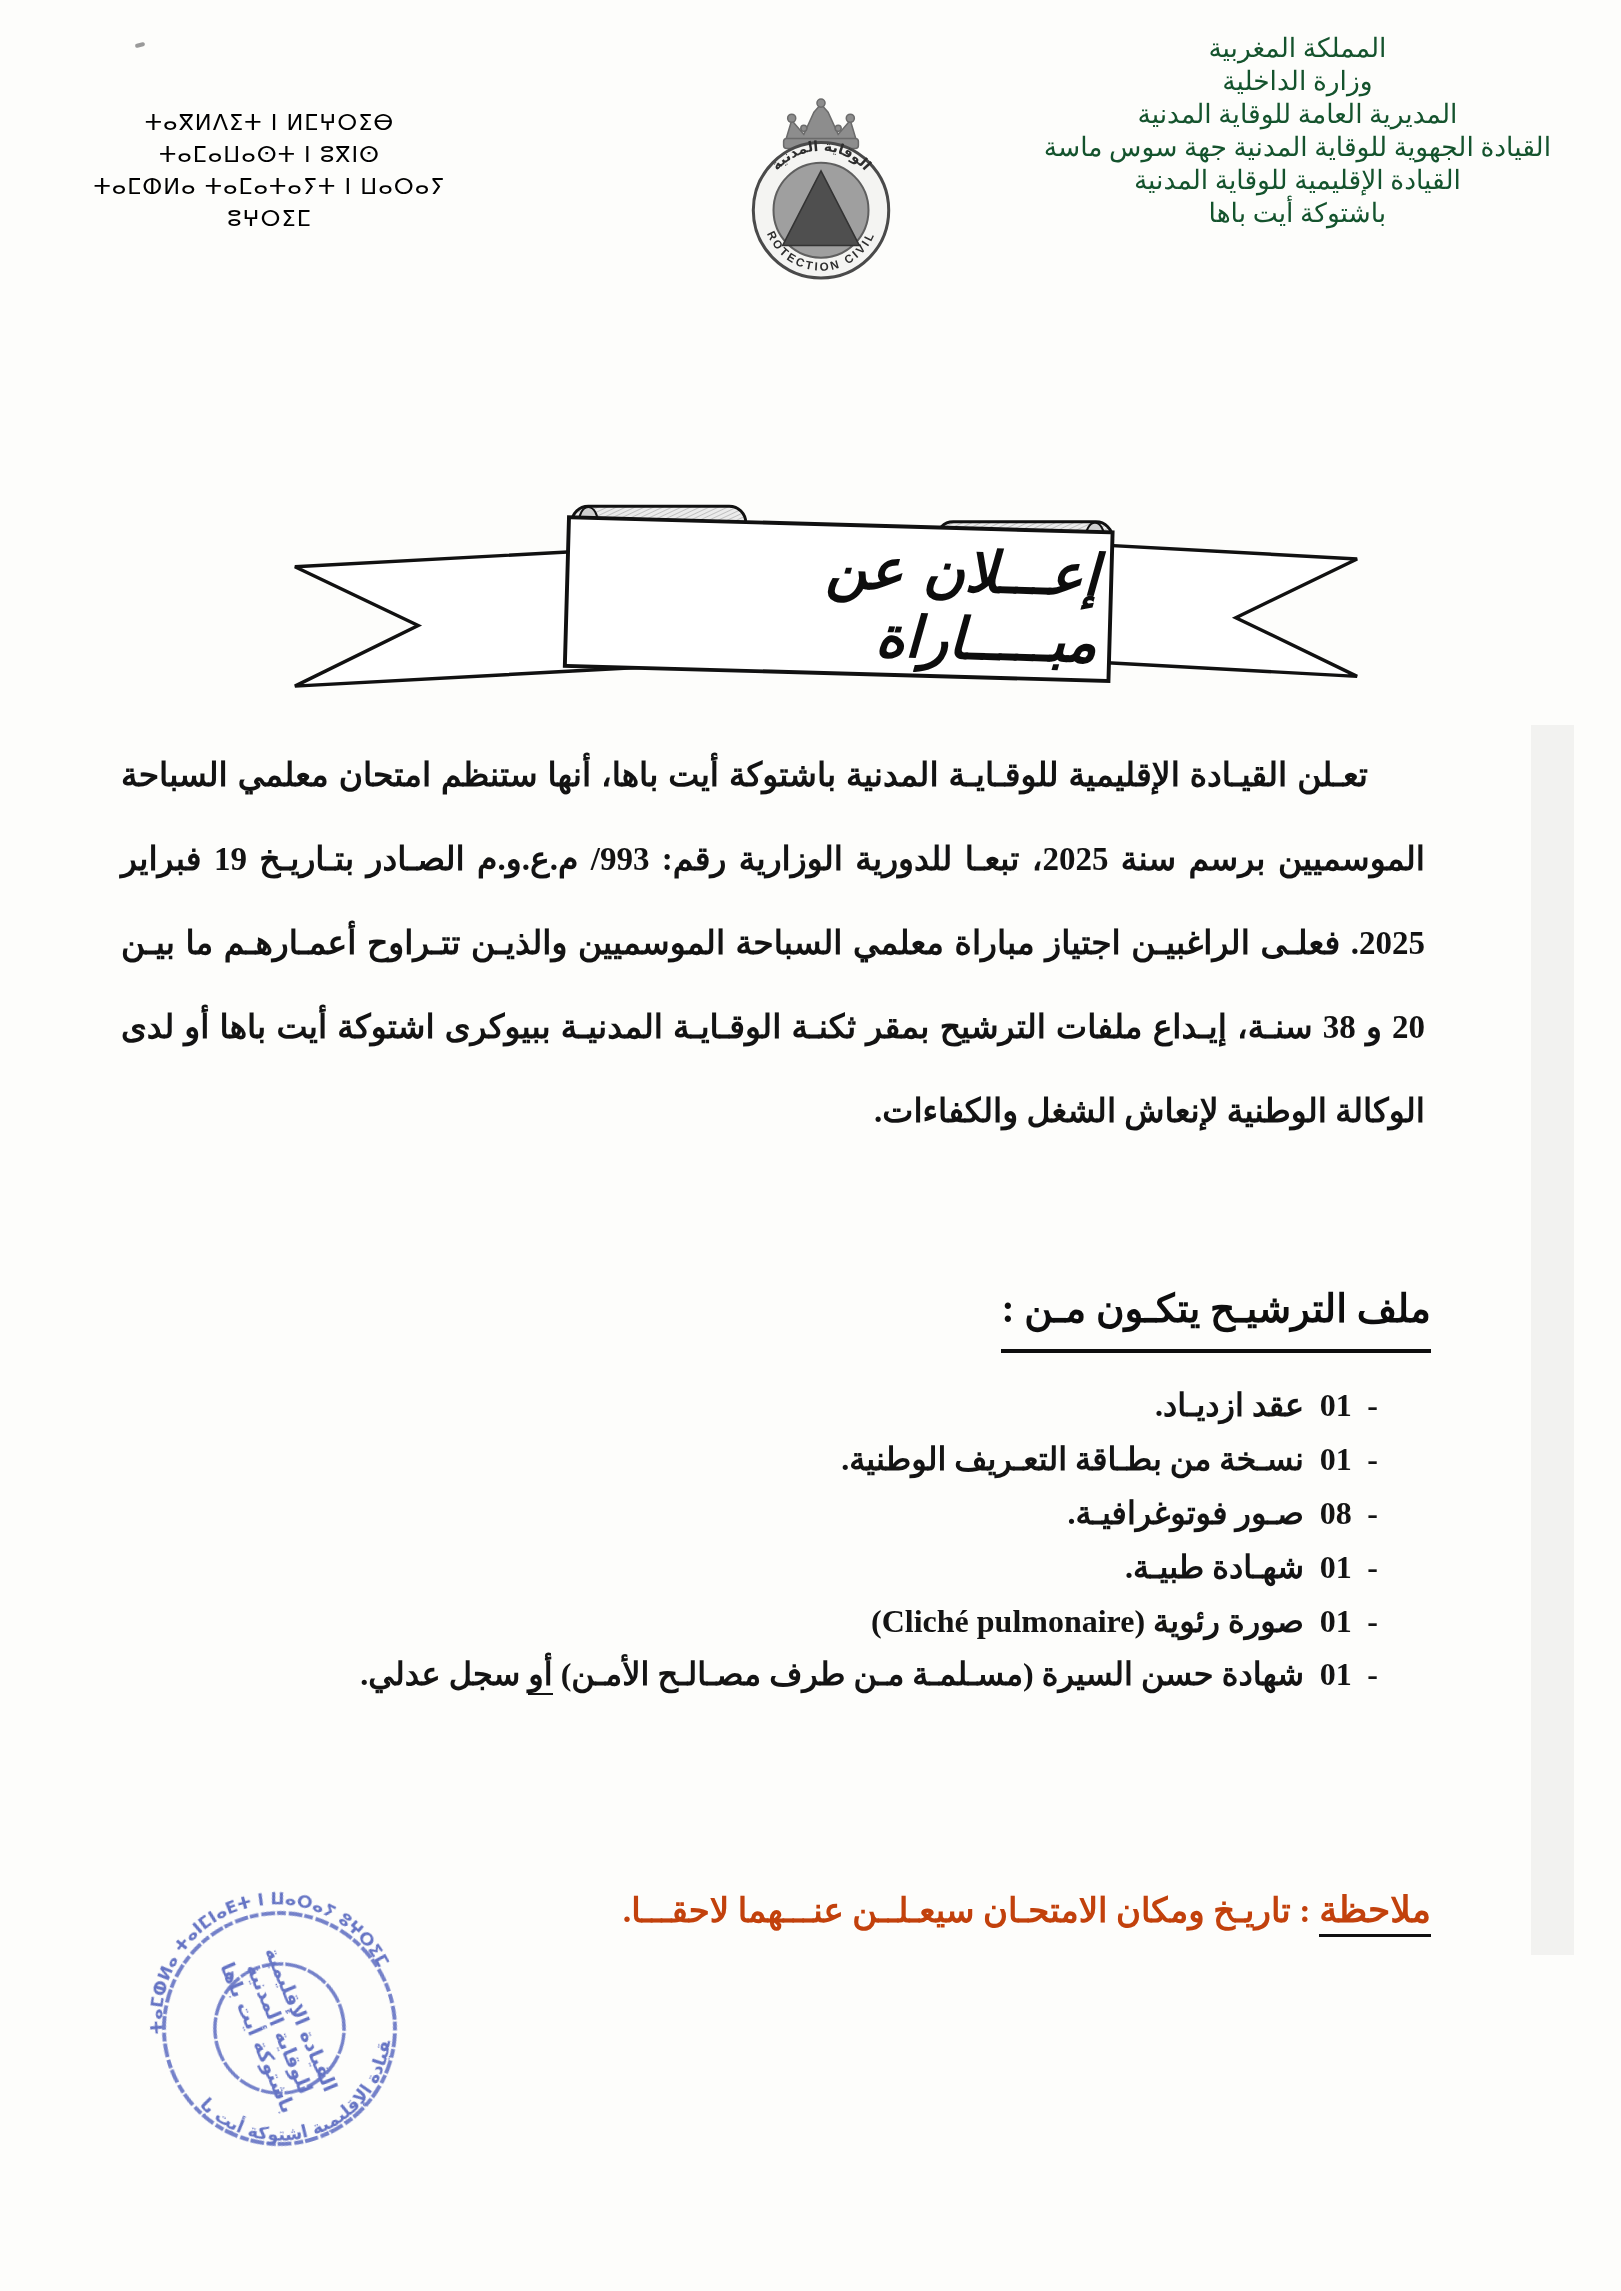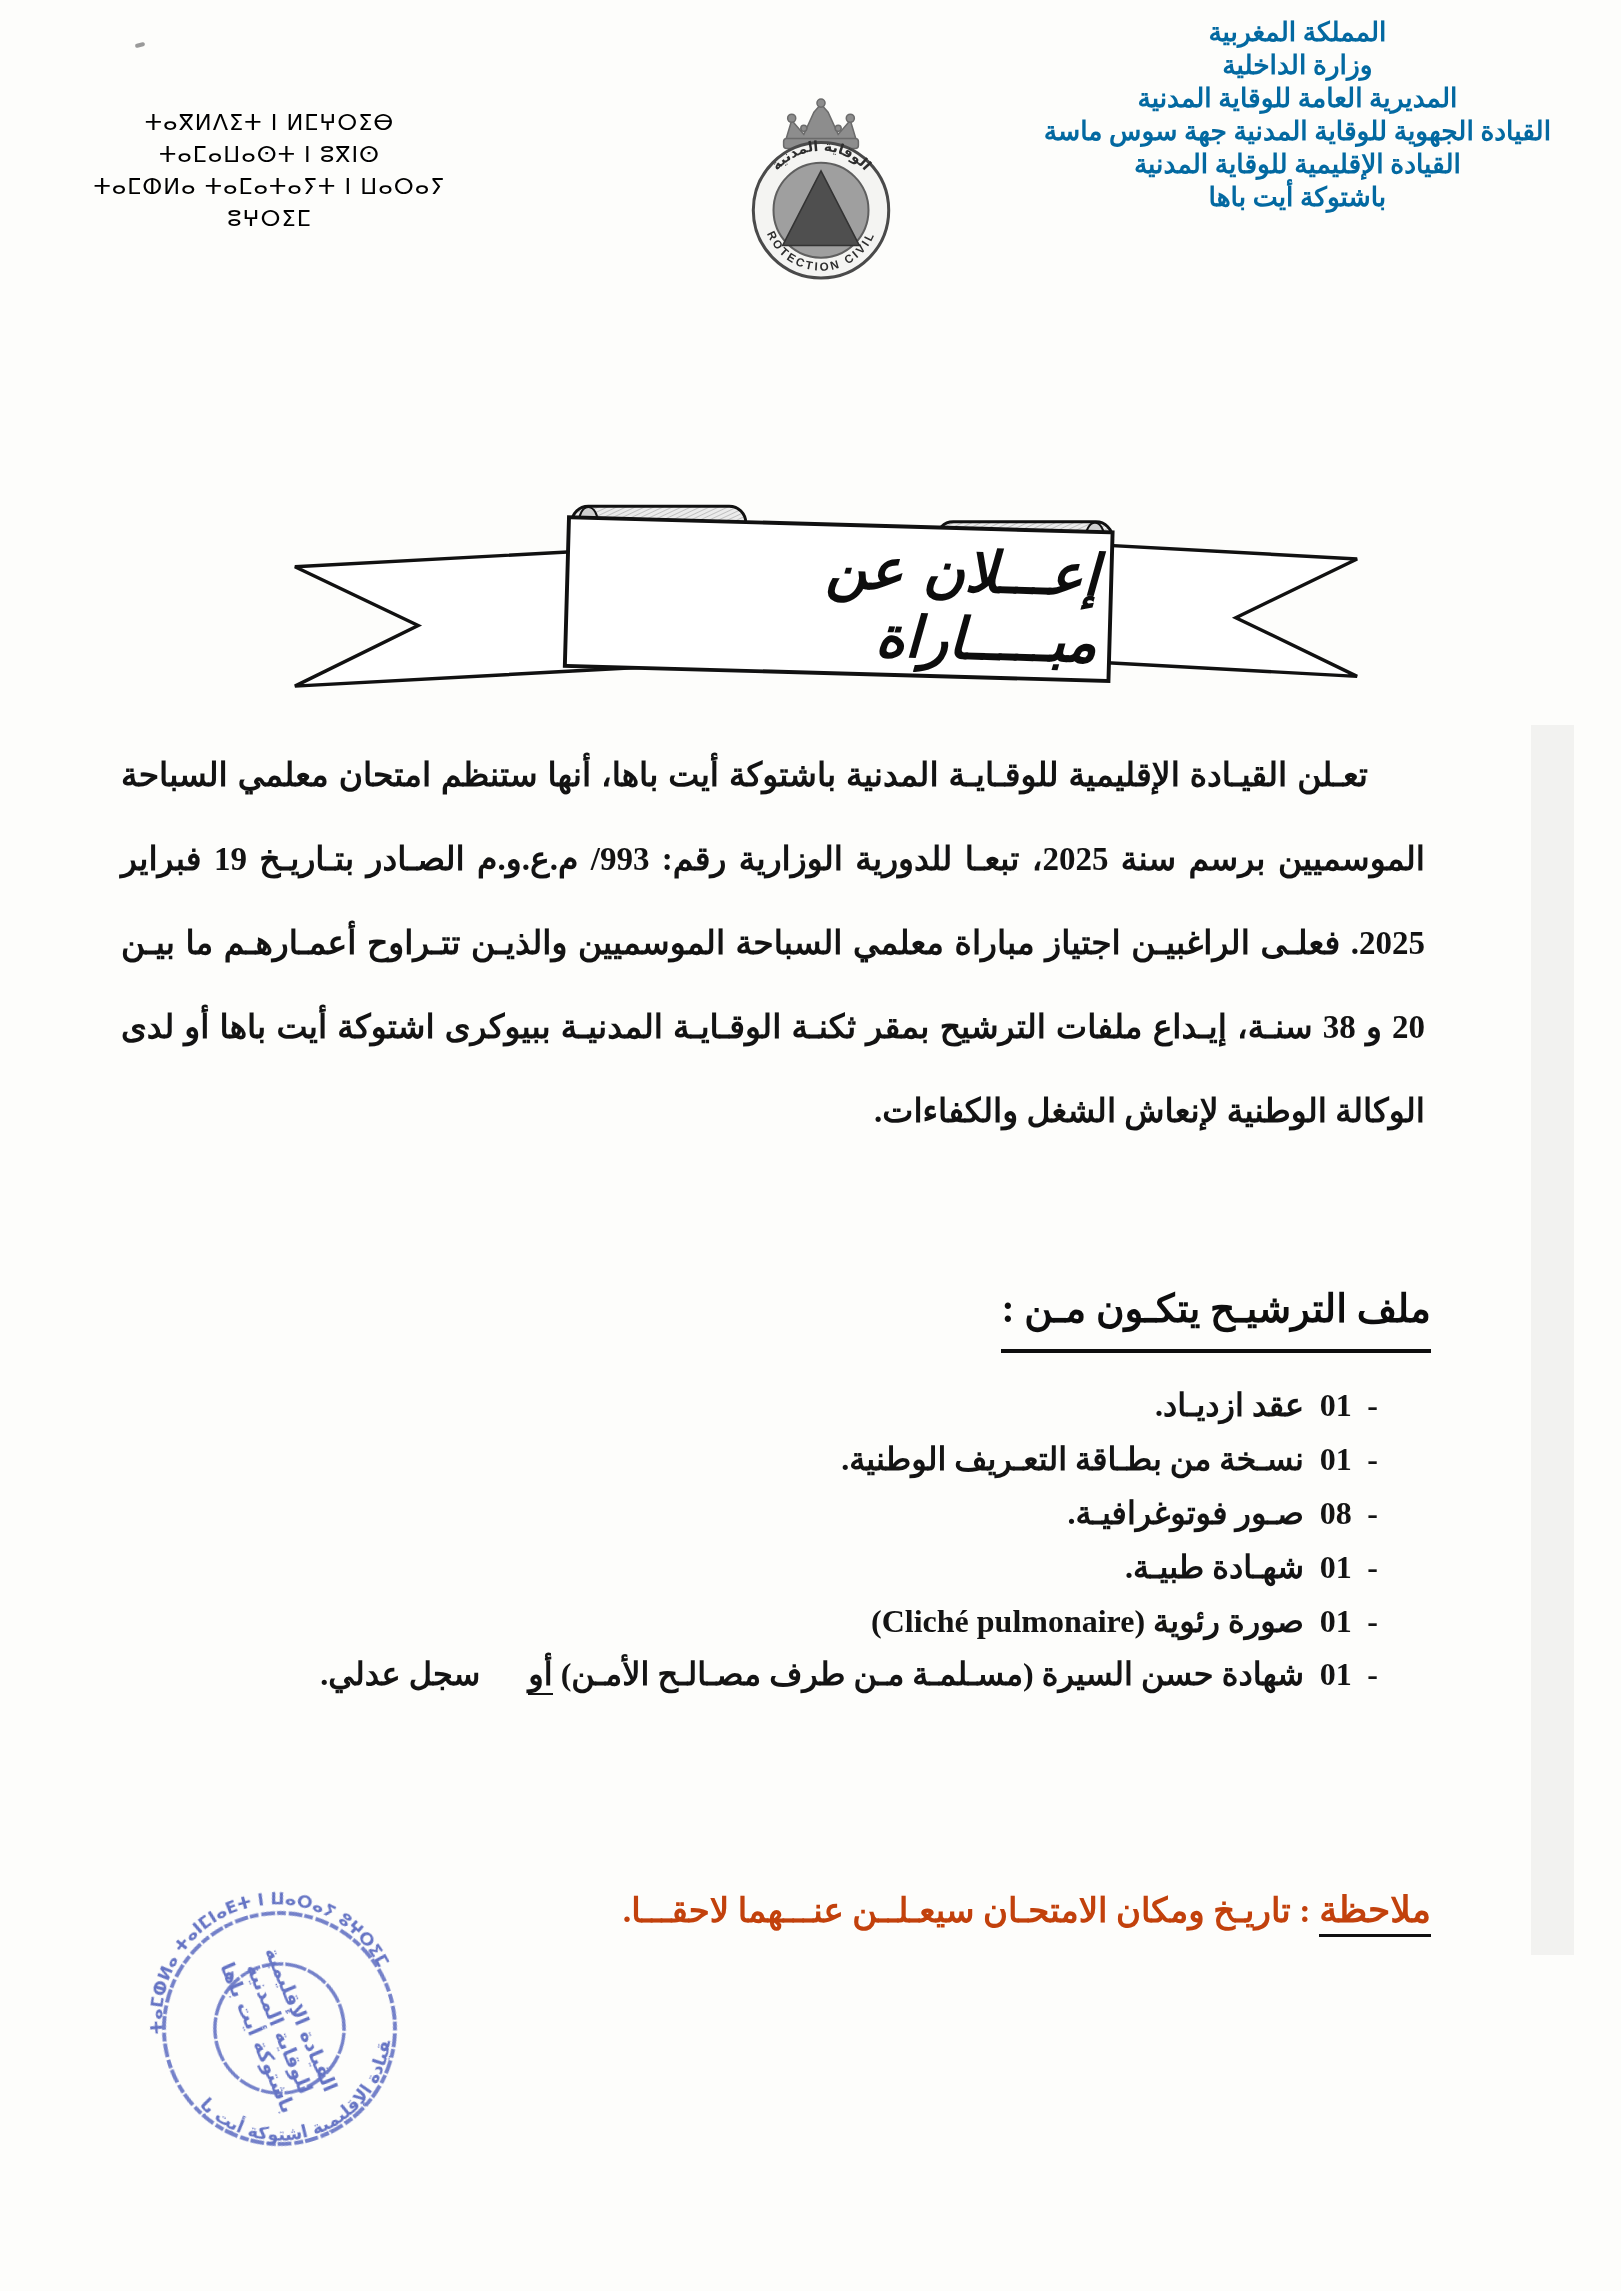--- a/index.html
+++ b/index.html
@@ -10,9 +10,9 @@
   }
   
   .hdr-ar{
-    position:absolute;top:16px;right:19.6px;width:608px;
-    direction:rtl;text-align:center;font-weight:700;
-    font-size:26.5px;line-height:33px;color:#0369a1;
+    position:absolute;top:32px;right:19.6px;width:608px;
+    direction:rtl;text-align:center;font-weight:400;
+    font-size:26.5px;line-height:33px;color:#14532d;
   }
   .hdr-tif{
     position:absolute;top:106px;left:59px;width:421px;

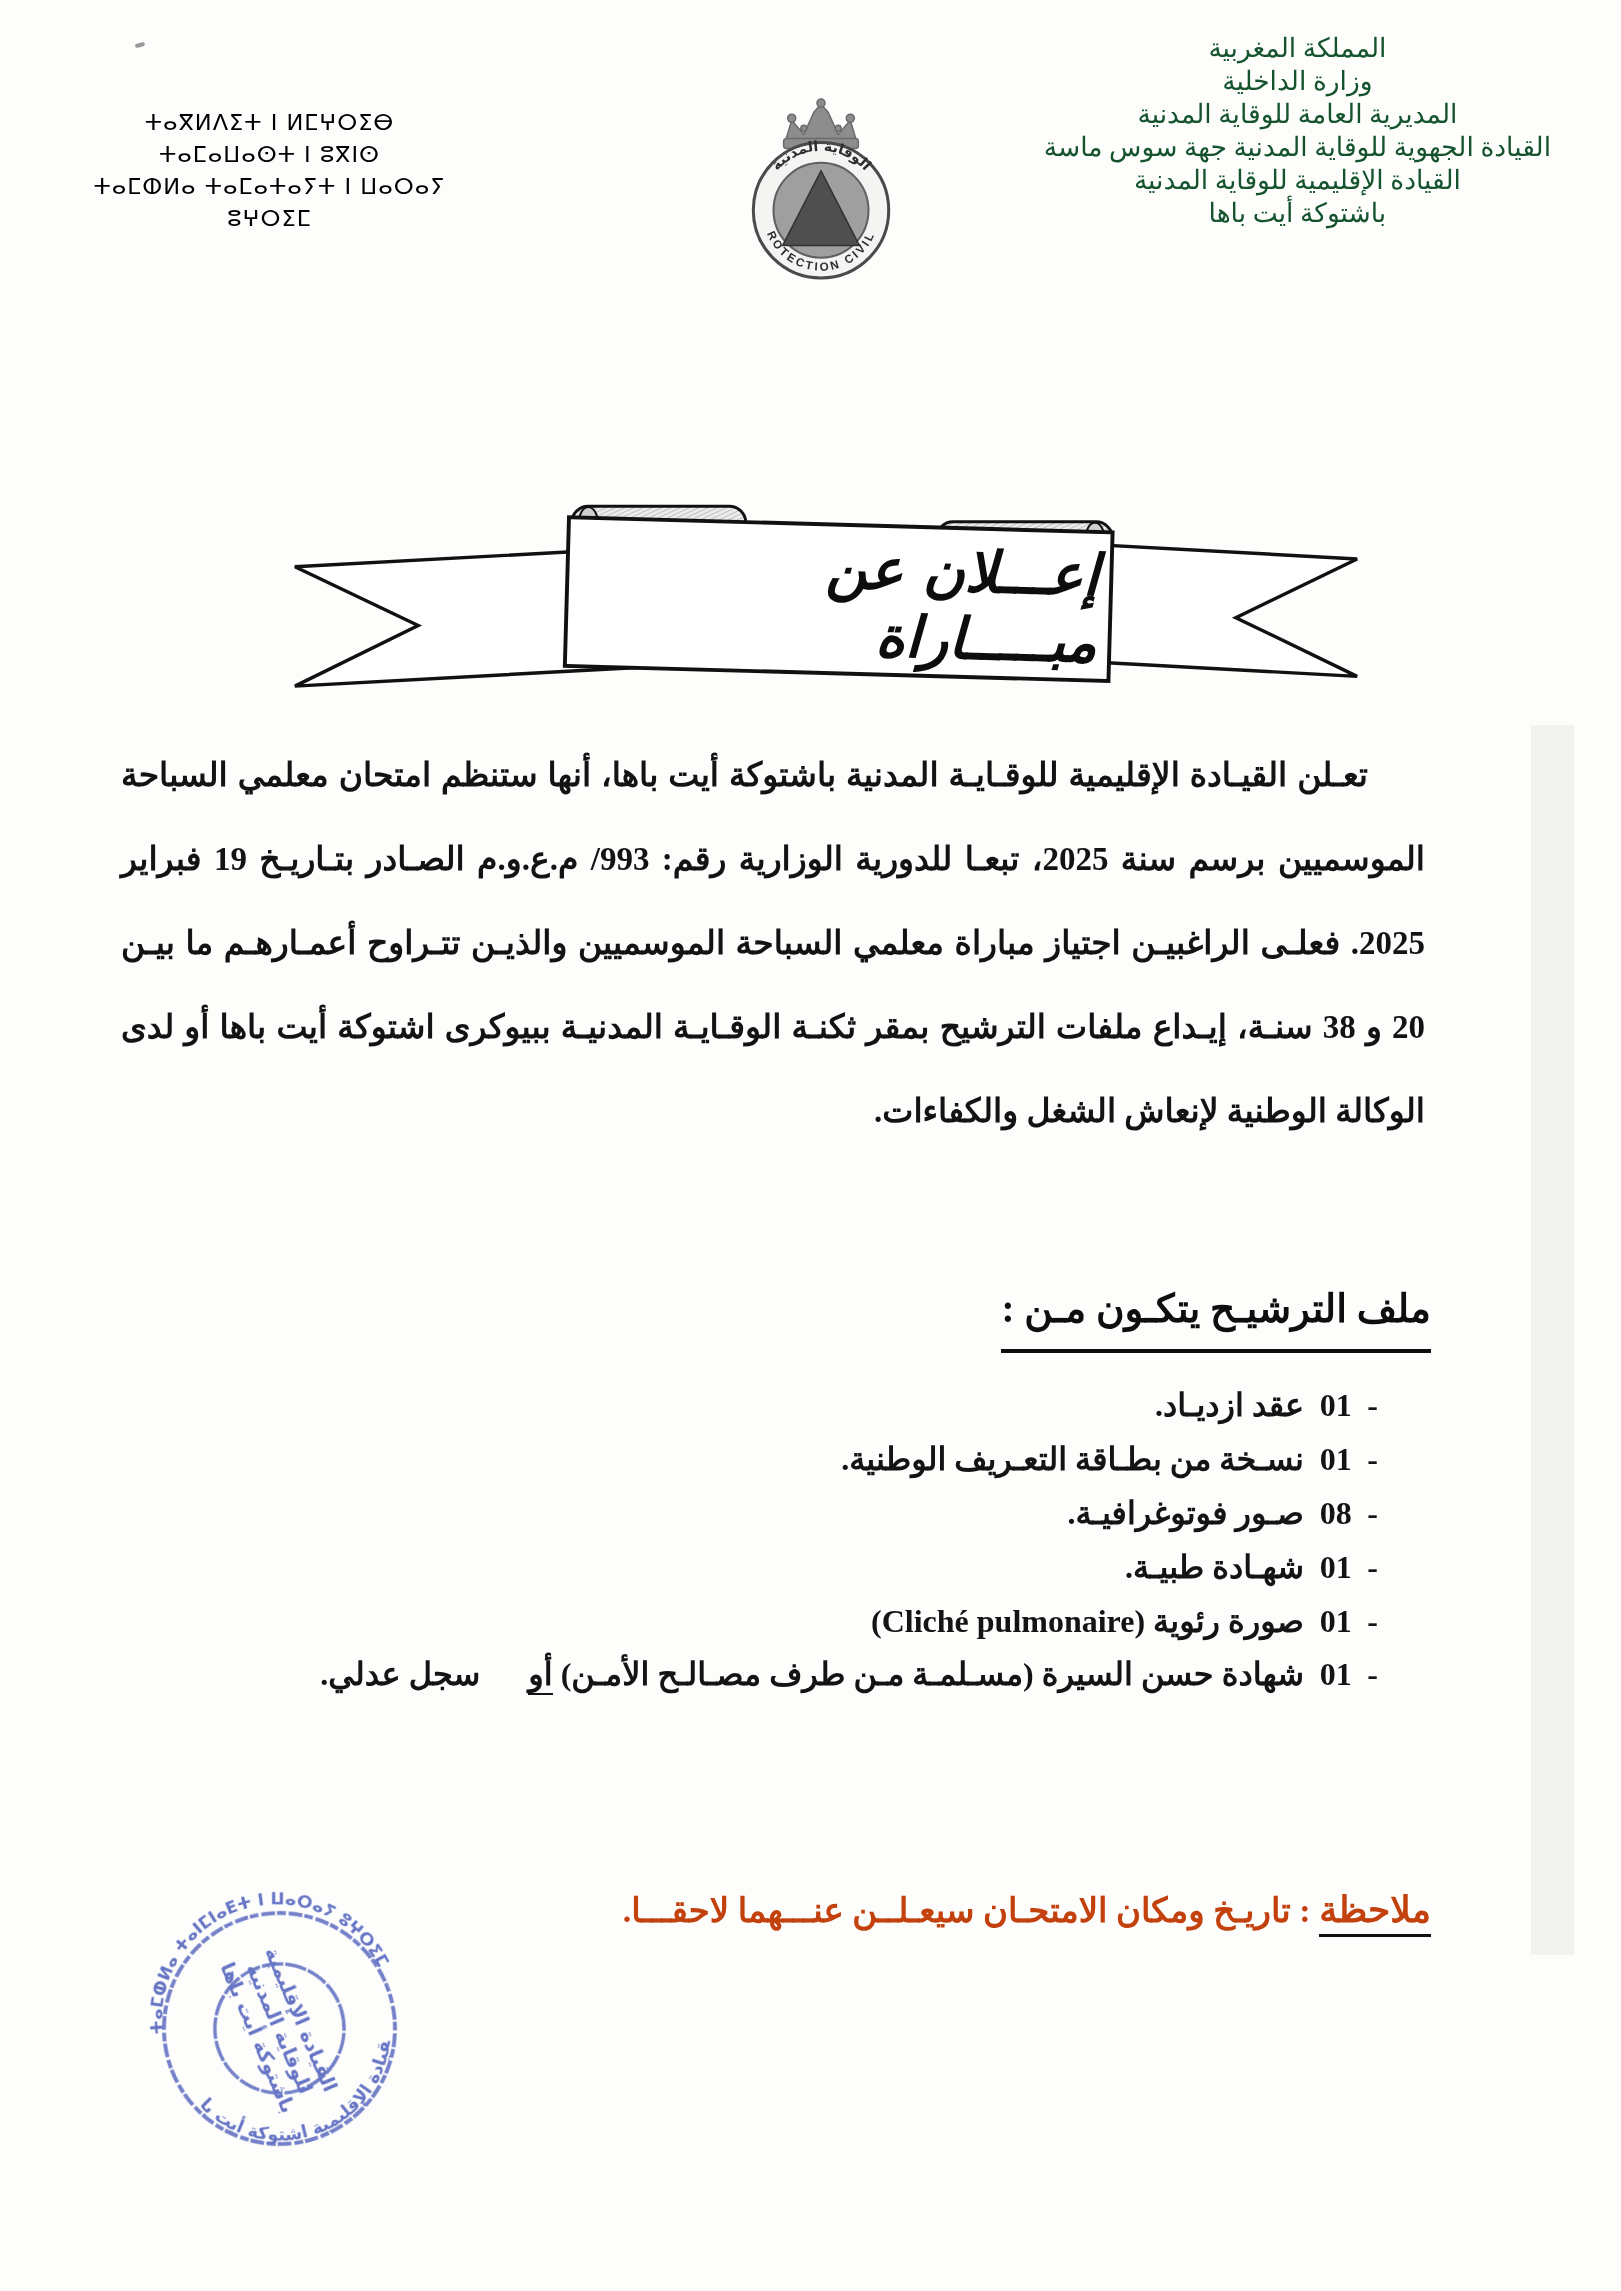--- a/index.html
+++ b/index.html
@@ -47,7 +47,7 @@
   }
   .req-list li{display:flex;align-items:baseline;gap:15.7px;line-height:51px;margin-bottom:2.9px;}
   .req-list .dash{font-weight:700;}
-  .u{border-bottom:2.9px solid #141414;padding-bottom:1px;margin-left:40px;}
+  .u{border-bottom:2.9px solid #141414;padding-bottom:1px;}
   .note-line{
     position:absolute;top:1884px;right:190px;width:1245px;
     direction:rtl;font-size:34px;font-weight:700;color:#c2410c;line-height:53px;

